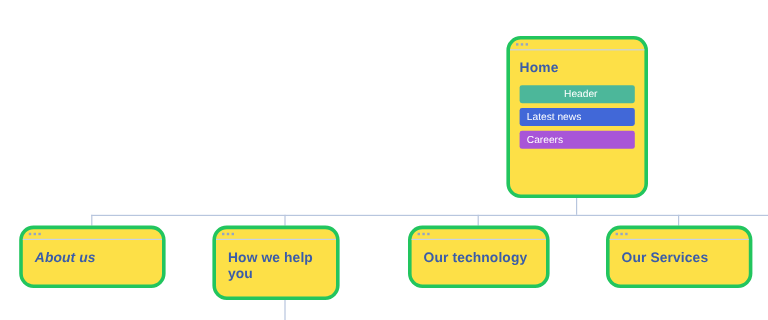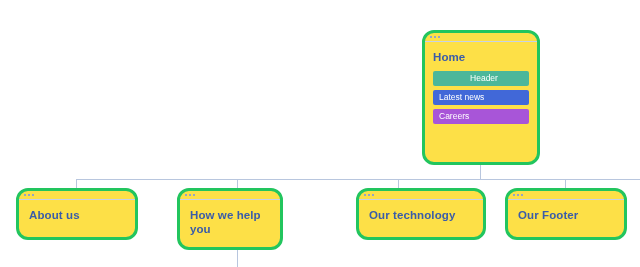--- a/index.html
+++ b/index.html
@@ -98,7 +98,7 @@
 
   
   .child-card { top: 188px; height: 52px; }
-  #card-about     { left: 16px;  width: 122px; }
+  #card-about     { left: 16px;  width: 122px; font-style: italic; }
   #card-help      { left: 177px; width: 106px; height: 62px; }
   #card-tech      { left: 356px; width: 130px; }
   #card-careers   { left: 505px; width: 122px; }

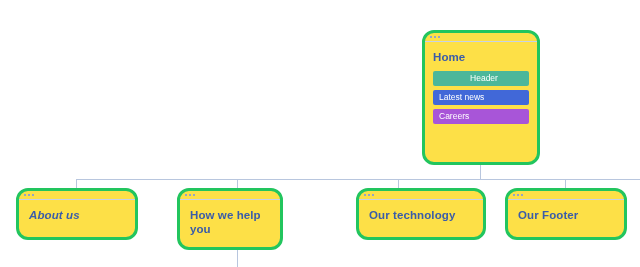--- a/index.html
+++ b/index.html
@@ -100,7 +100,7 @@
   .child-card { top: 188px; height: 52px; }
   #card-about     { left: 16px;  width: 122px; font-style: italic; }
   #card-help      { left: 177px; width: 106px; height: 62px; }
-  #card-tech      { left: 356px; width: 130px; }
+  #card-tech      { left: 340px; width: 118px; }
   #card-careers   { left: 505px; width: 122px; }
   .child-card .card-body { padding: 8px 10px; }
 </style>

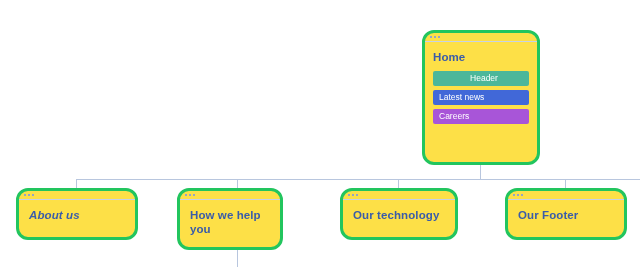--- a/index.html
+++ b/index.html
@@ -186,7 +186,7 @@
       </div>
     </div>
     <div class="card-body">
-      <div class="card-title">Our Footer</div>
+      <div class="card-title">Our Services</div>
     </div>
   </div>
 

